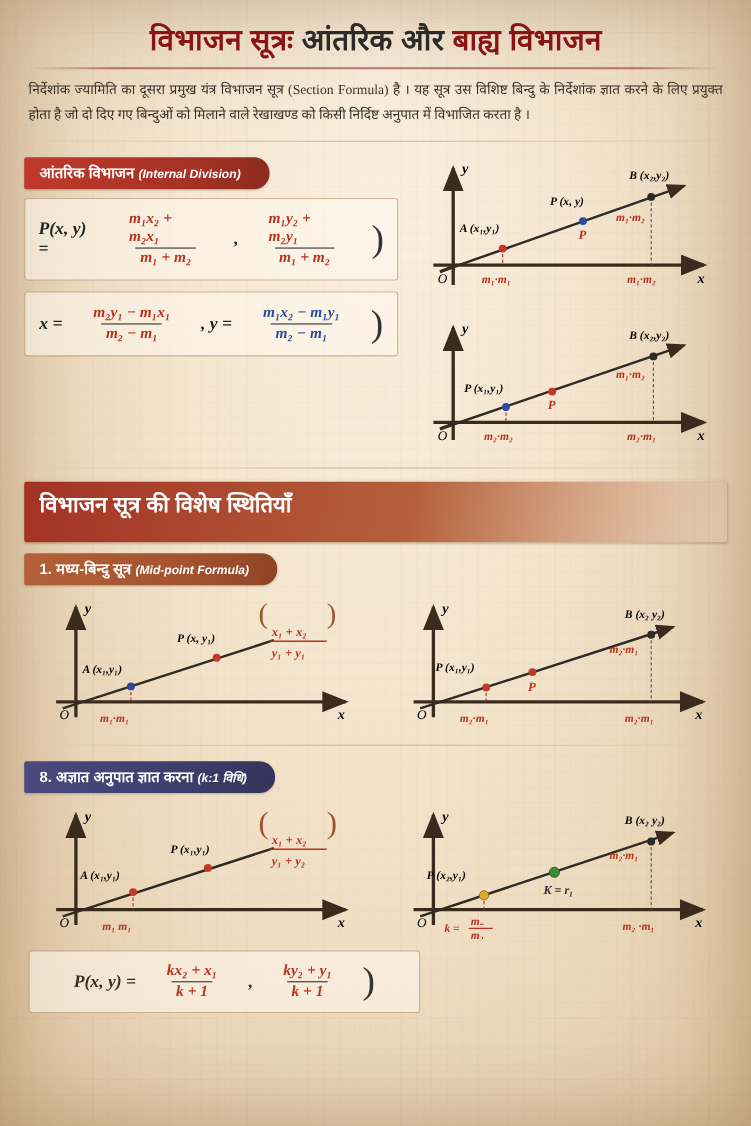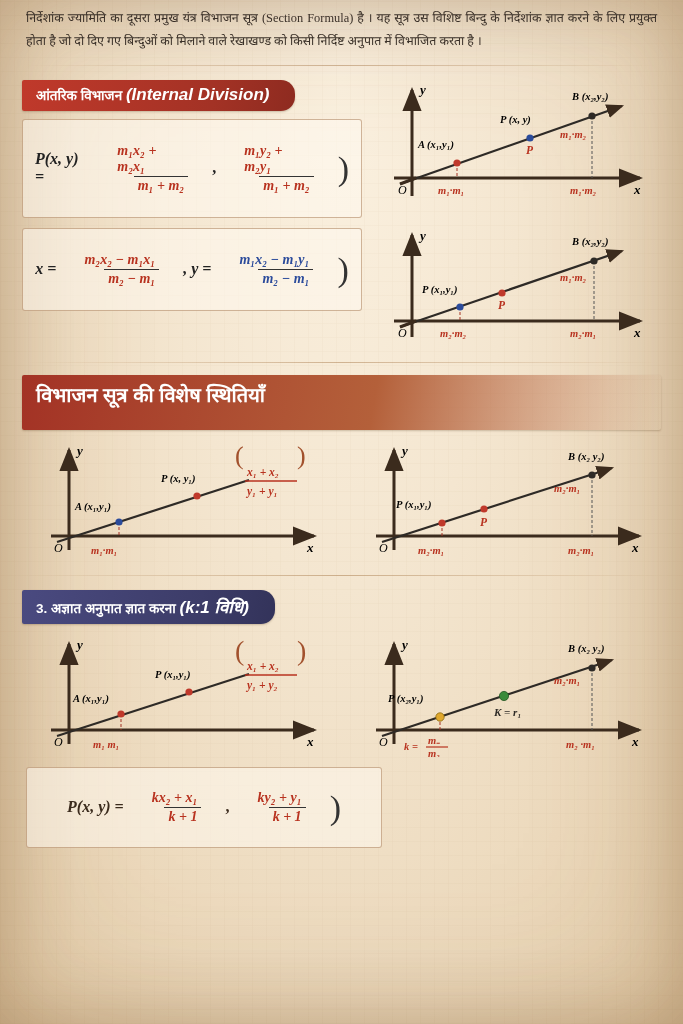--- a/index.html
+++ b/index.html
@@ -119,6 +119,12 @@
   <div class="content">
 
     
+    <div class="title-wrap">
+      <div class="title">
+        <span>विभाजन सूत्रः </span><span class="dark">आंतरिक और </span><span>बाह्य विभाजन</span>
+      </div>
+      <div class="title-rule"></div>
+    </div>
 
     
     <div class="intro">निर्देशांक ज्यामिति का दूसरा प्रमुख यंत्र विभाजन सूत्र (Section Formula) है । यह सूत्र उस विशिष्ट बिन्दु के निर्देशांक ज्ञात करने के लिए प्रयुक्त होता है जो दो दिए गए बिन्दुओं को मिलाने वाले रेखाखण्ड को किसी निर्दिष्ट अनुपात में विभाजित करता है ।</div>

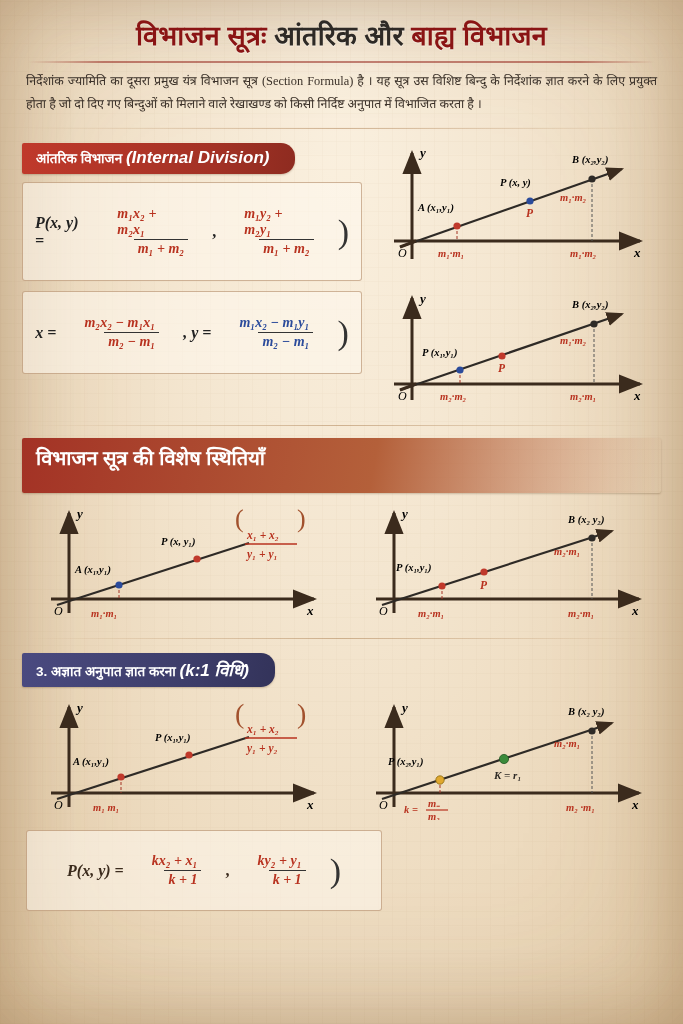--- a/index.html
+++ b/index.html
@@ -64,7 +64,7 @@
     border-radius:2px 14px 14px 2px;
     box-shadow:0 1px 2px rgba(80,50,20,.25);
   }
-  .banner i{font-weight:bold;font-size:17px;}
+  .banner i{font-weight:bold;font-size:11px;}
   .b-red{background:linear-gradient(100deg,#c0392b,#a33225 70%,#8e2b20);}
   .b-olive{background:linear-gradient(100deg,#6e6a3a,#55522c 70%,#47441f);}
   .b-rust{background:linear-gradient(100deg,#b4603a,#a2512d 70%,#8d4425);}

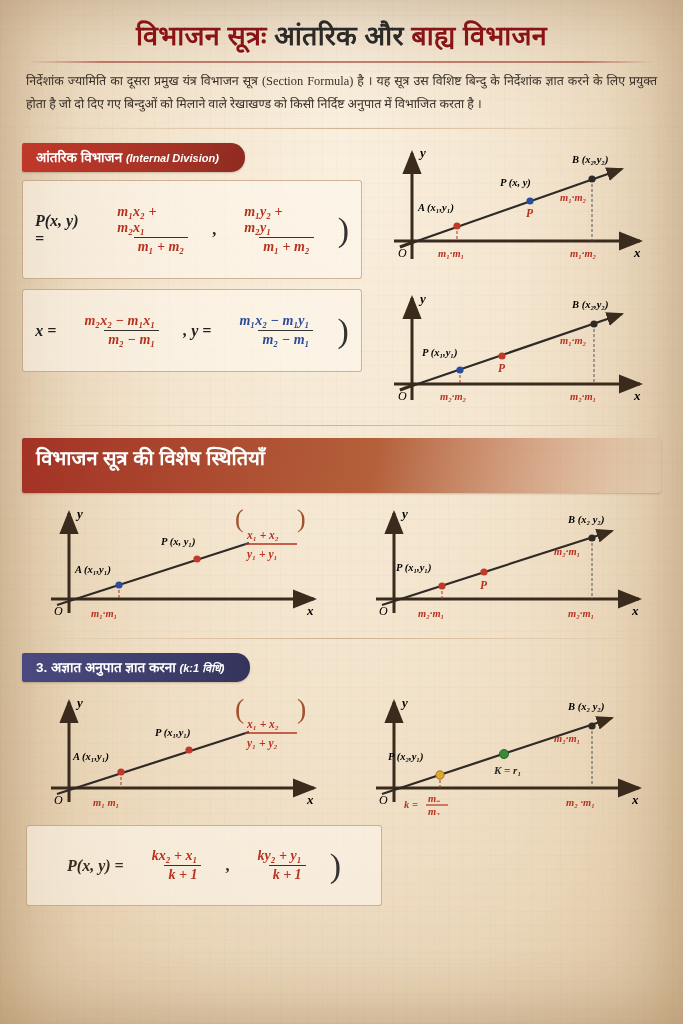--- a/index.html
+++ b/index.html
@@ -87,7 +87,7 @@
   .frm{display:flex;align-items:center;justify-content:center;gap:21px;font-size:16px;}
   .frm .lhs{font-style:italic;font-weight:bold;}
   .paren{font-size:34px;line-height:0.8;color:#333;font-weight:400;}
-  .fr{display:inline-flex;flex-direction:column;align-items:flex-end;margin:12px 3px;}
+  .fr{display:inline-flex;flex-direction:column;align-items:center;margin:0 3px;}
   .fr .num,.fr .den{padding:1px 4px;font-style:italic;font-weight:bold;font-size:14px;}
   .fr .den{border-top:1.6px solid #333;}
   .red{color:#b8321f;}

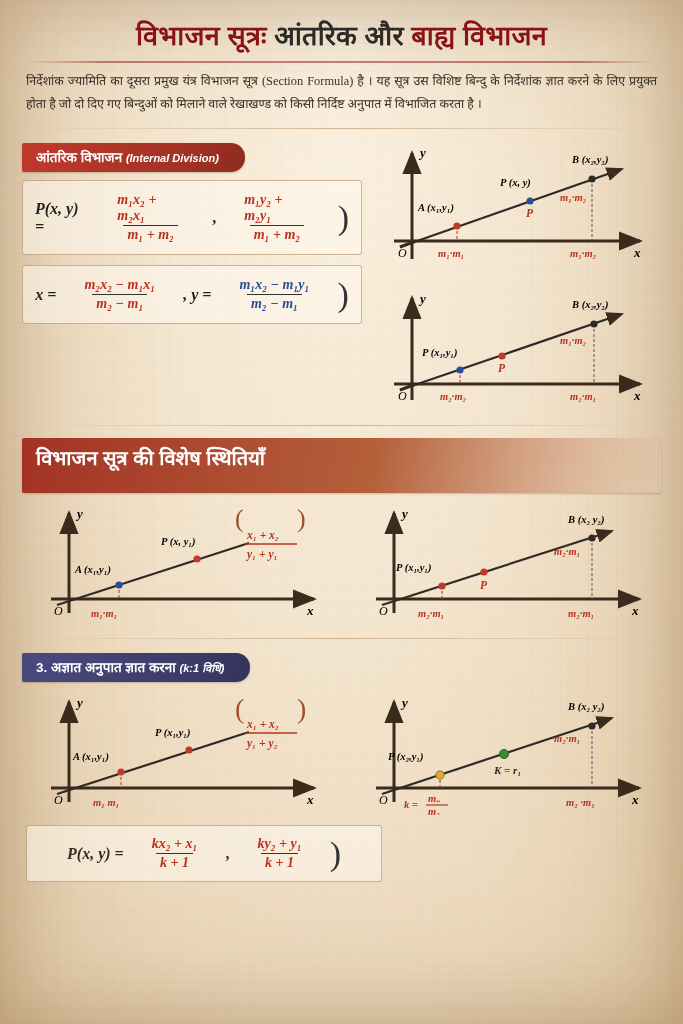--- a/index.html
+++ b/index.html
@@ -161,7 +161,7 @@
           <div class="frm">
             <span class="lhs">x =</span>
             <span class="fr">
-              <span class="num red">m₂x₂ − m₁x₁</span>
+              <span class="num red">m₂y₁ − m₁x₁</span>
               <span class="den red">m₂ − m₁</span>
             </span>
             <span class="lhs">, y =</span>

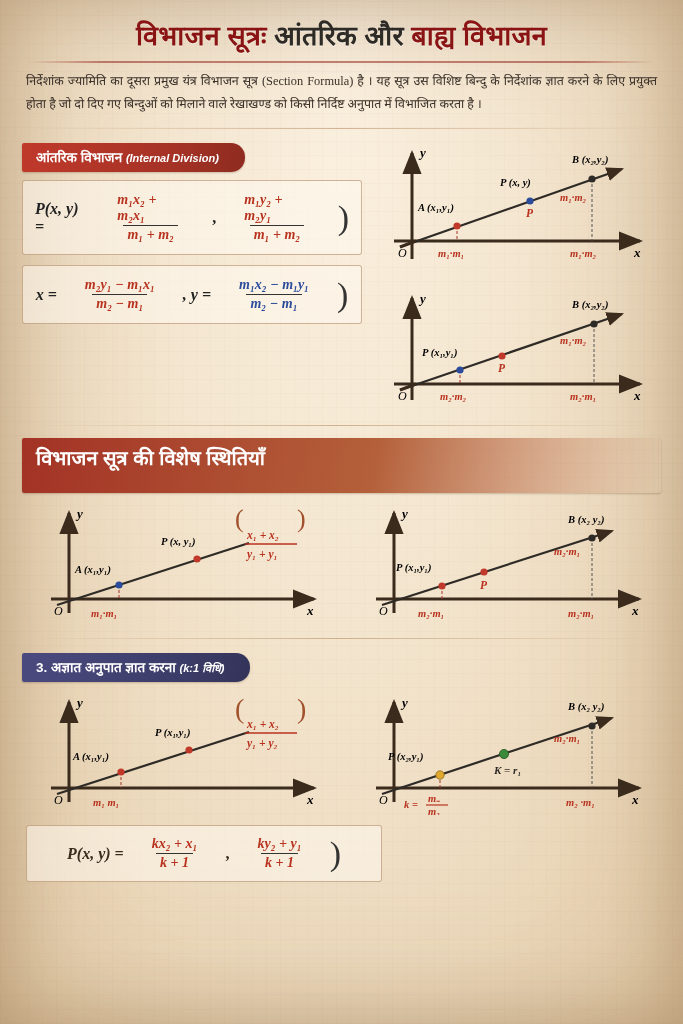--- a/index.html
+++ b/index.html
@@ -239,6 +239,9 @@
     <div class="banner b-wide">विभाजन सूत्र की विशेष स्थितियाँ</div>
 
     
+    <div class="banner b-rust">
+      <span>1. मध्य-बिन्दु सूत्र </span><i>(Mid-point Formula)</i>
+    </div>
 
     <div class="row">
       <div class="half gwrap">

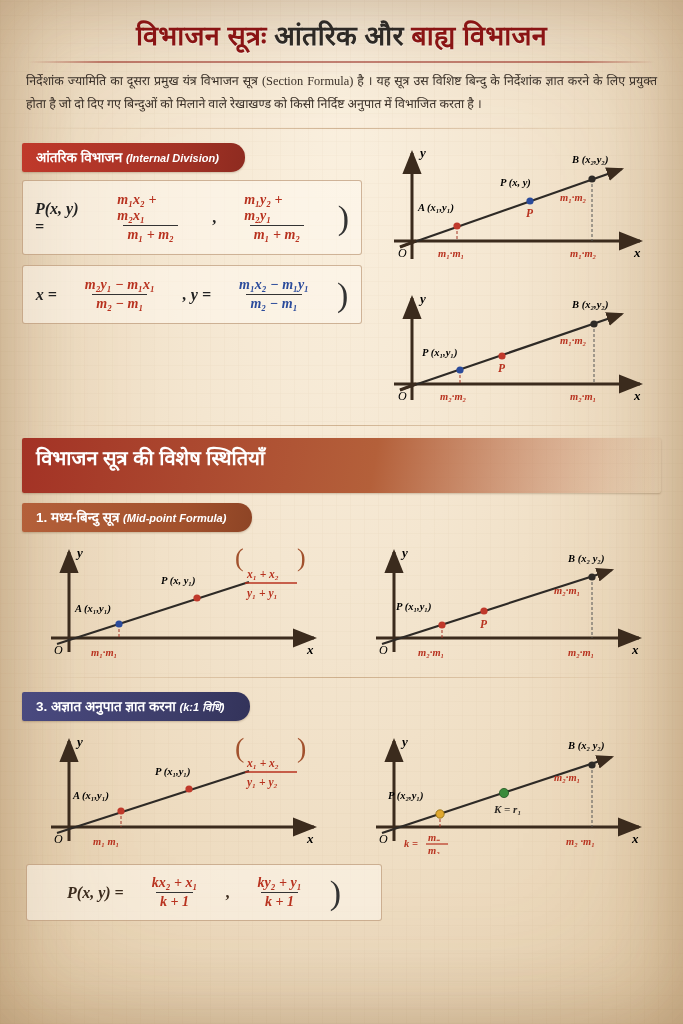--- a/index.html
+++ b/index.html
@@ -292,7 +292,7 @@
 
     
     <div class="banner b-blue">
-      <span>3. अज्ञात अनुपात ज्ञात करना </span><i>(k:1 विधि)</i>
+      <span>8. अज्ञात अनुपात ज्ञात करना </span><i>(k:1 विधि)</i>
     </div>
 
     <div class="row">

